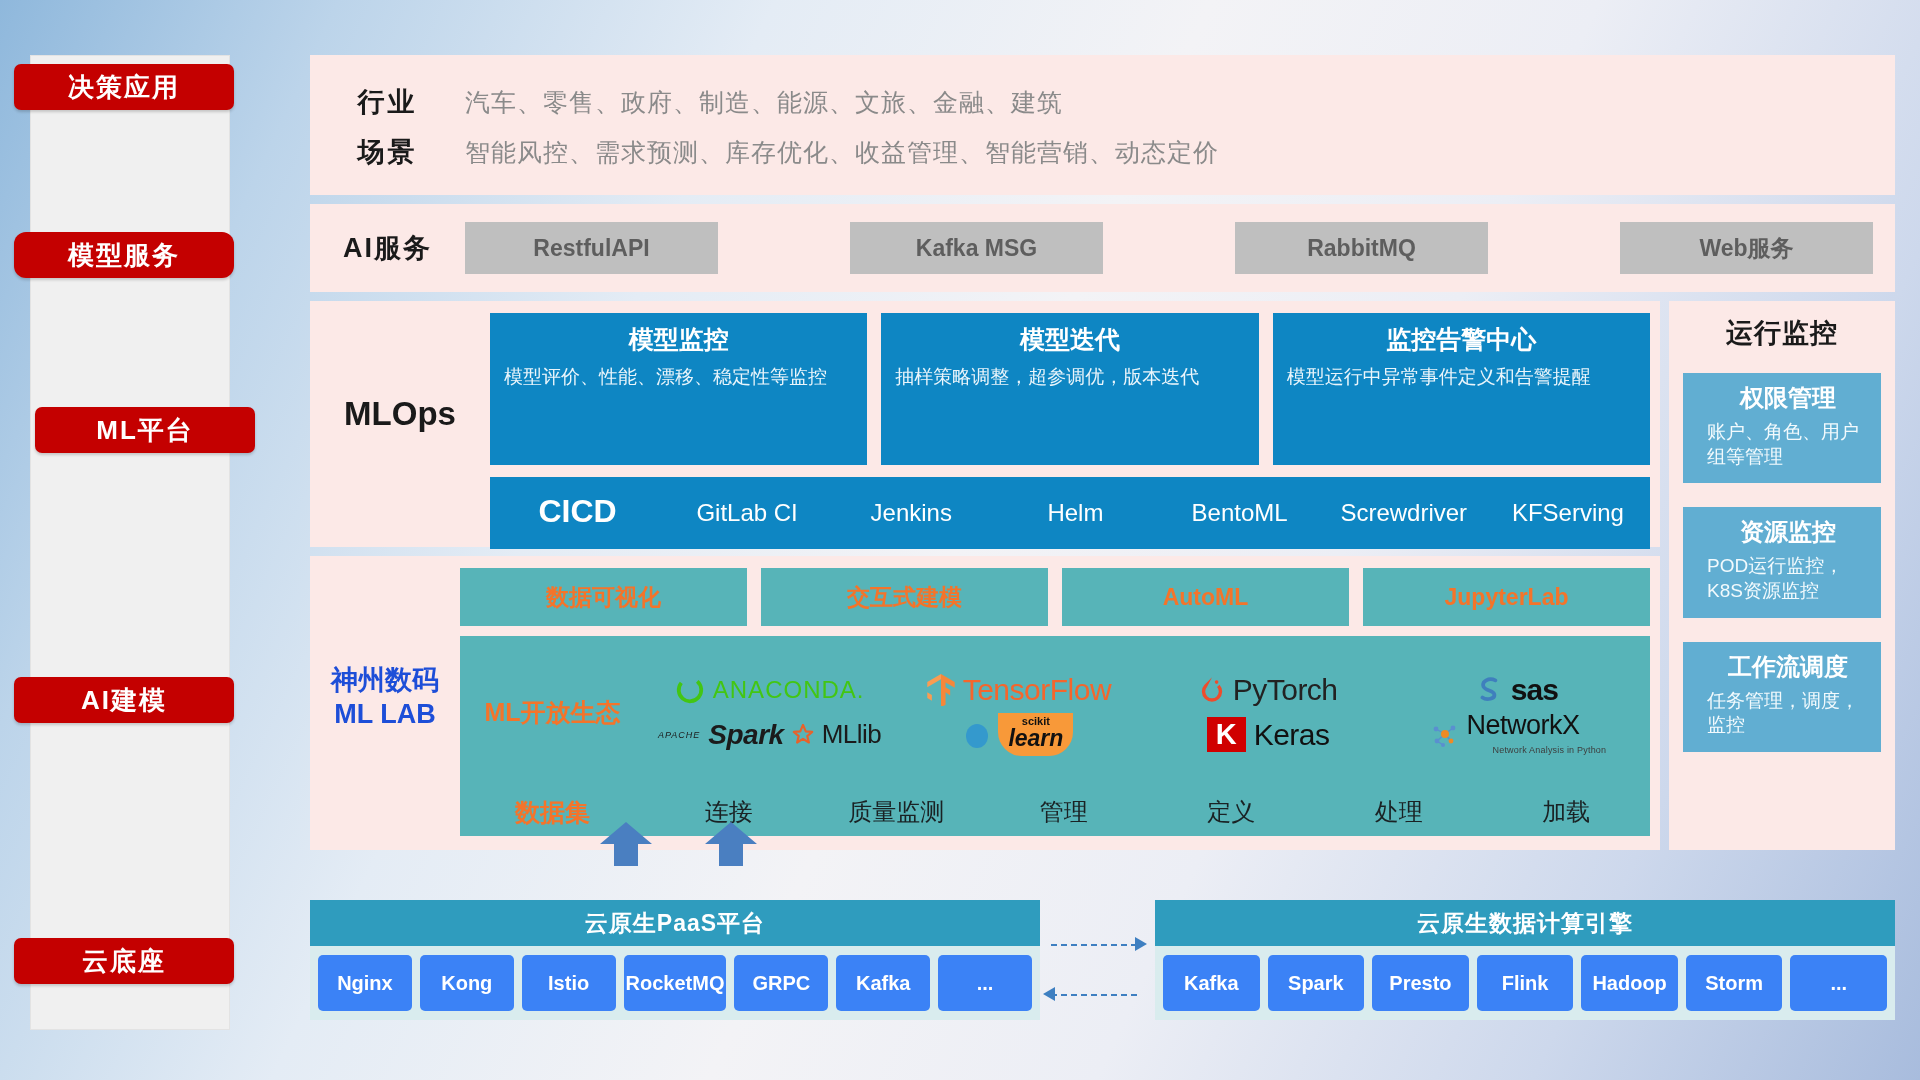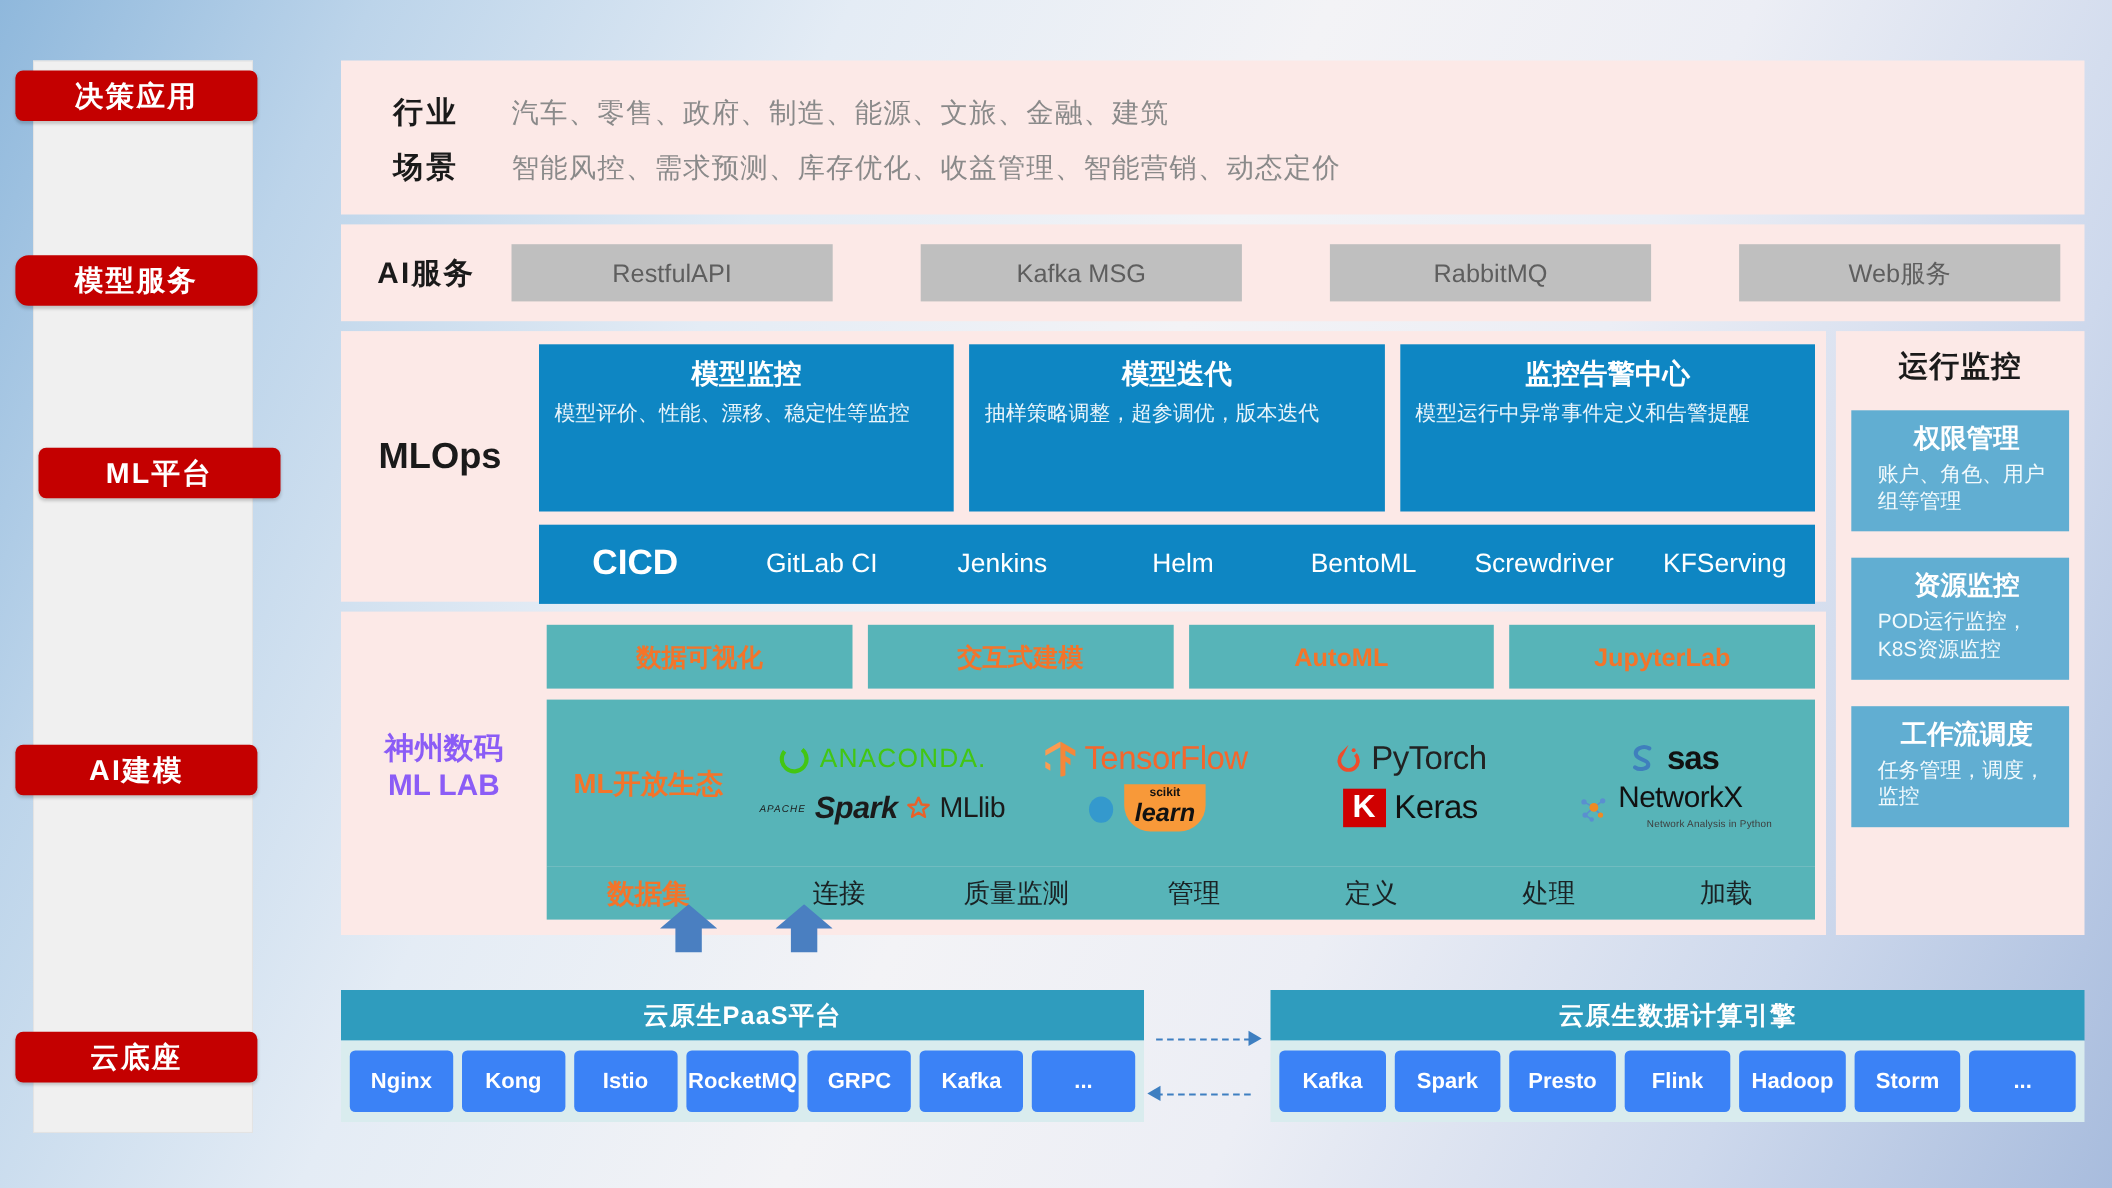--- a/index.html
+++ b/index.html
@@ -61,9 +61,9 @@
   }
   #svc-items { display: flex; flex: 1; justify-content: space-between; padding-right: 22px; }
   .svc-chip {
-    width: 292px; height: 52px; background: #bfbfbf;
+    width: 253px; height: 52px; background: #bfbfbf;
     display: flex; align-items: center; justify-content: center;
-    color: #5e5e5e; font-size: 23px; font-weight: normal;
+    color: #5e5e5e; font-size: 23px; font-weight: bold;
   }
 
   

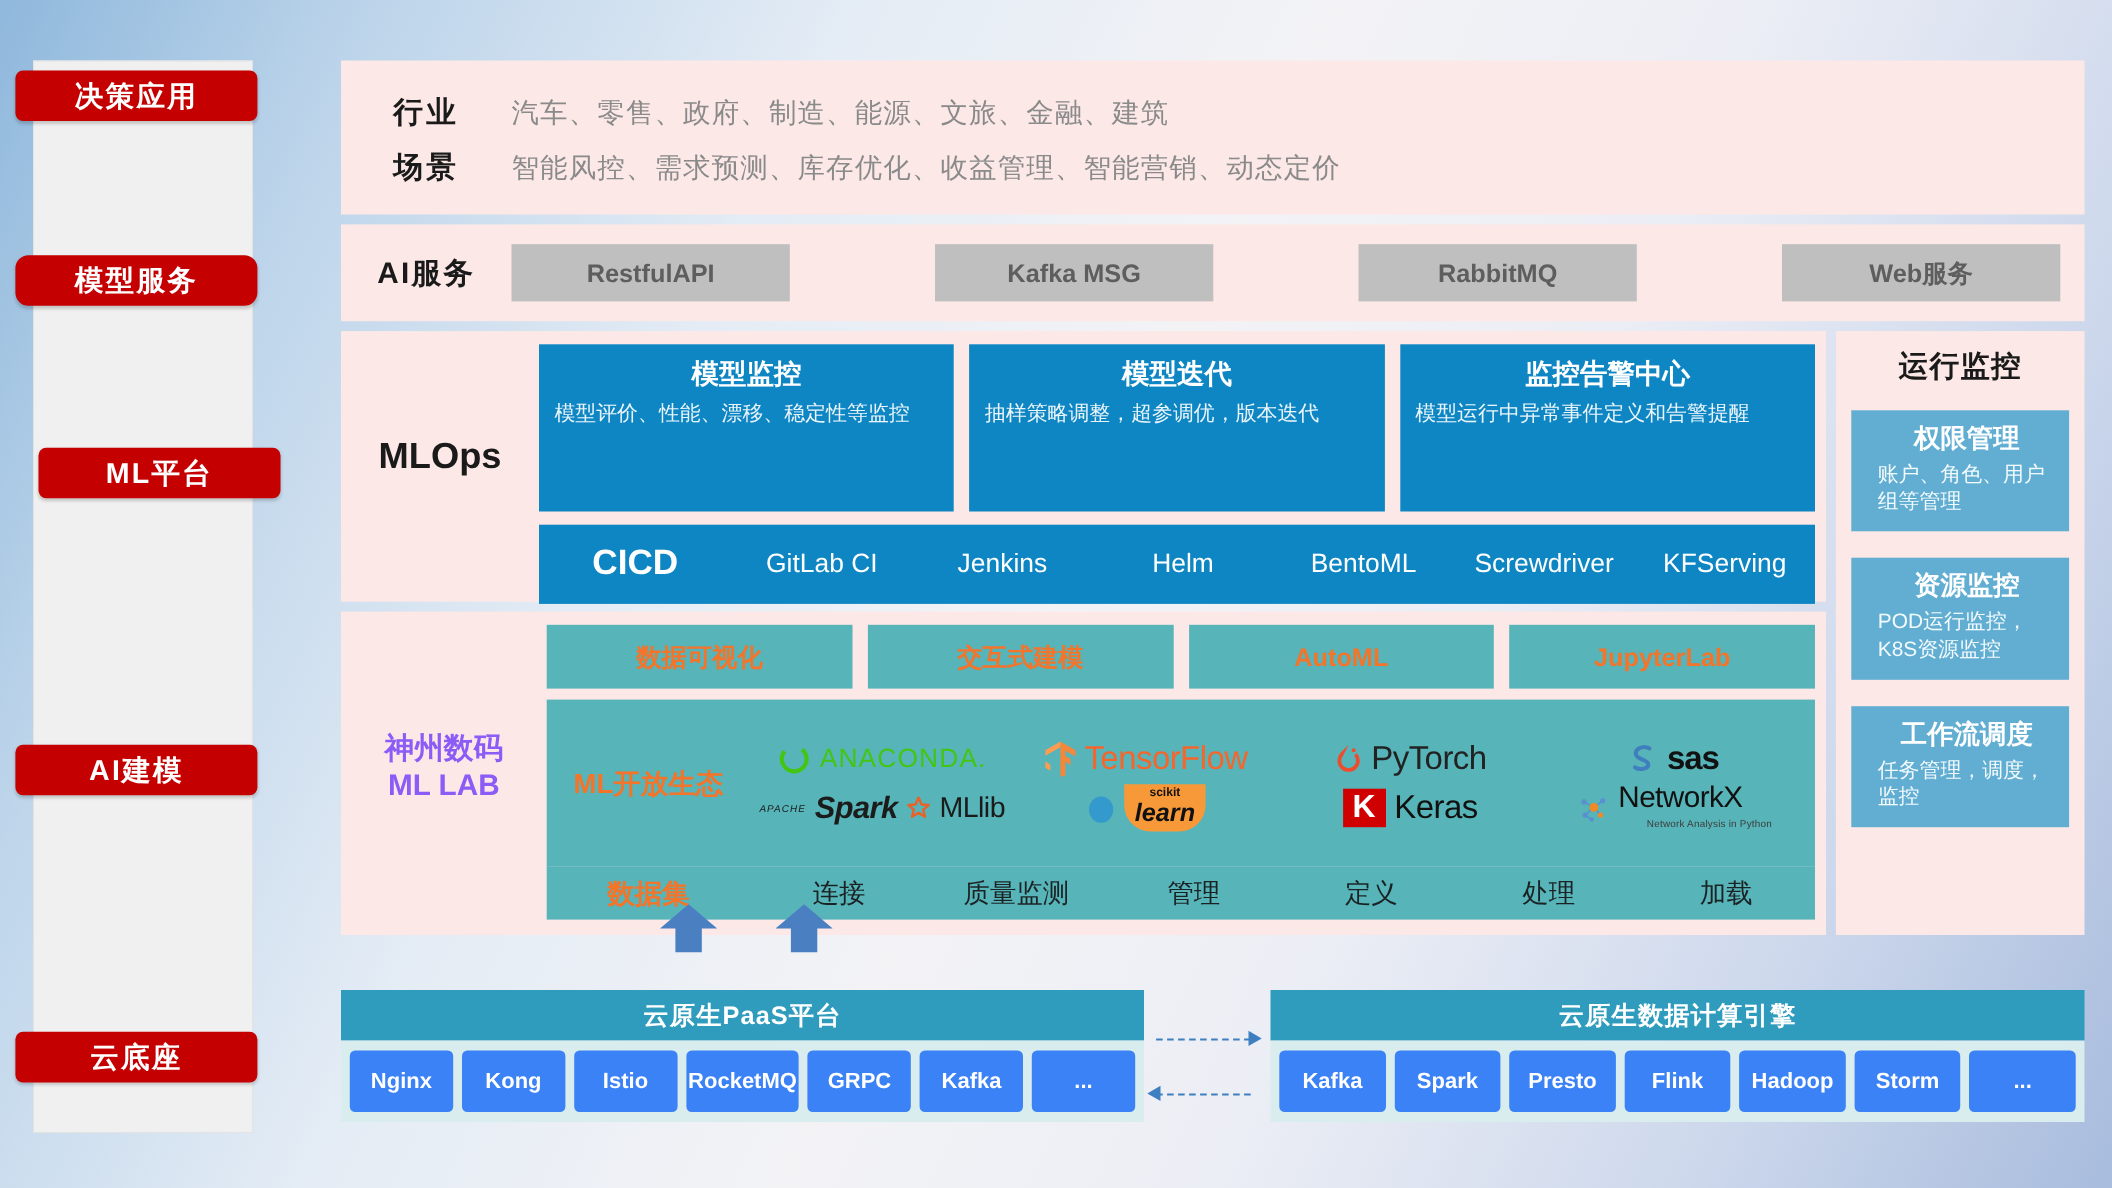--- a/index.html
+++ b/index.html
@@ -103,8 +103,8 @@
   
   #band-model { height: 294px; display: flex; align-items: flex-start; padding-top: 12px; }
   #model-key {
-    width: 187px; text-align: center; padding-top: 96px;
-    font-size: 27px; font-weight: bold; color: #8b5cf6; line-height: 1.25;
+    width: 150px; text-align: center; padding-top: 96px;
+    font-size: 27px; font-weight: bold; color: #1d4ed8; line-height: 1.25;
   }
   #model-body { flex: 1; padding-right: 10px; }
   #tool-row { display: flex; gap: 14px; }

